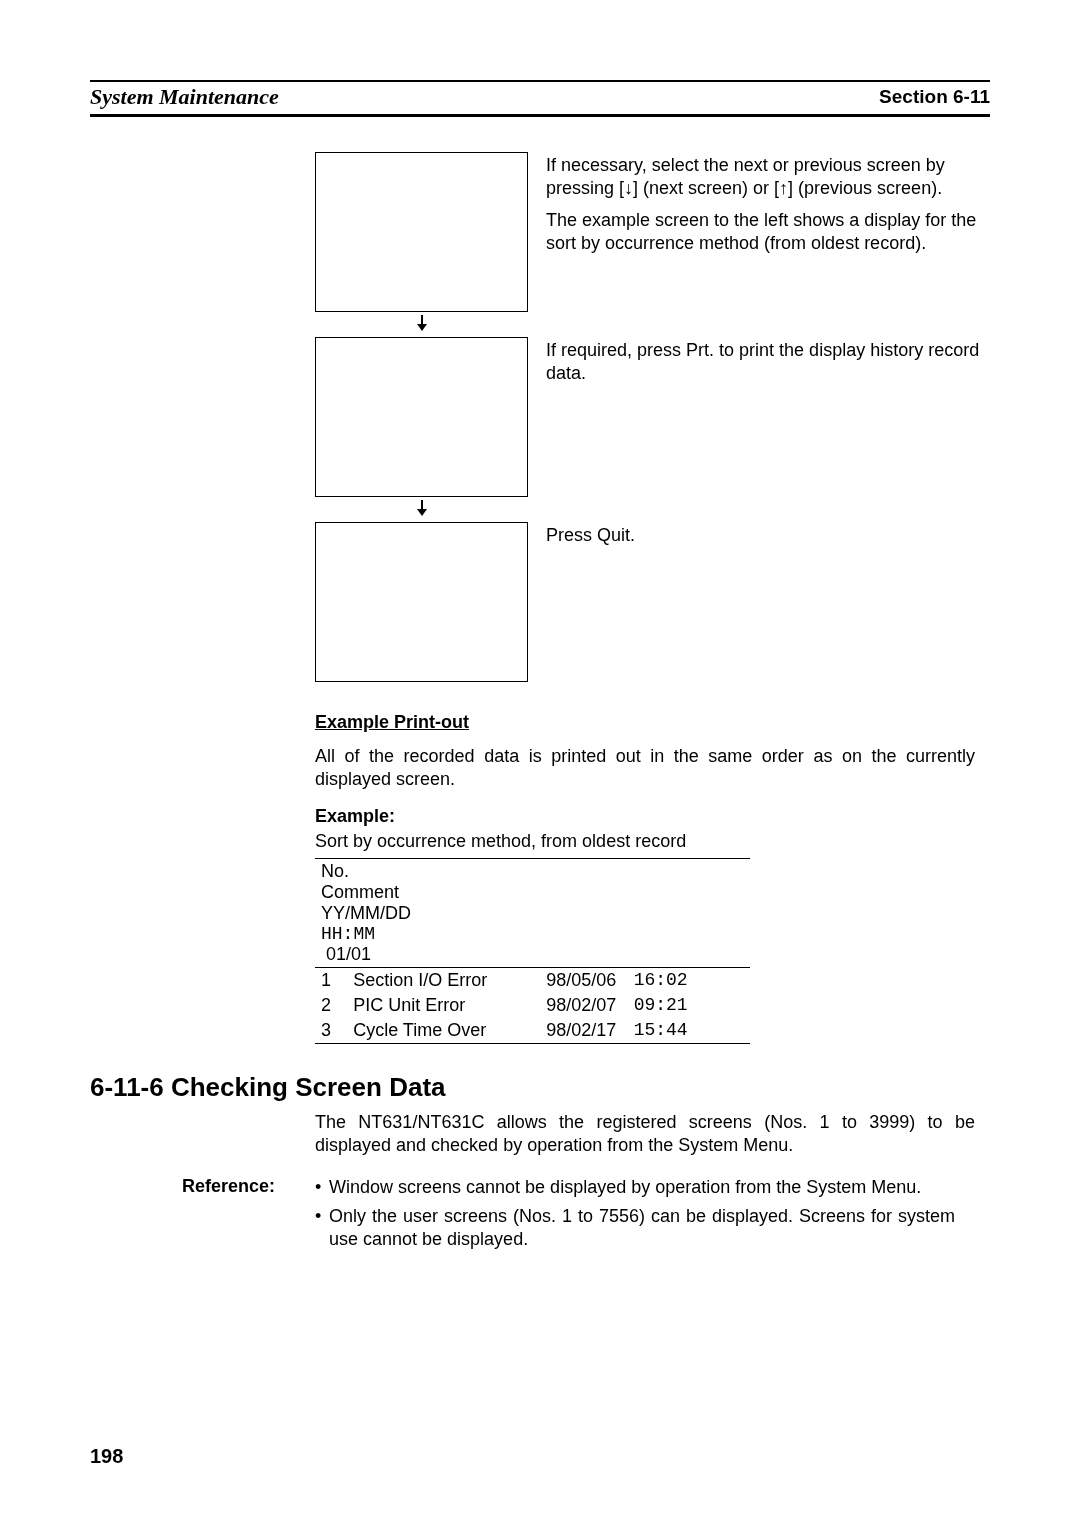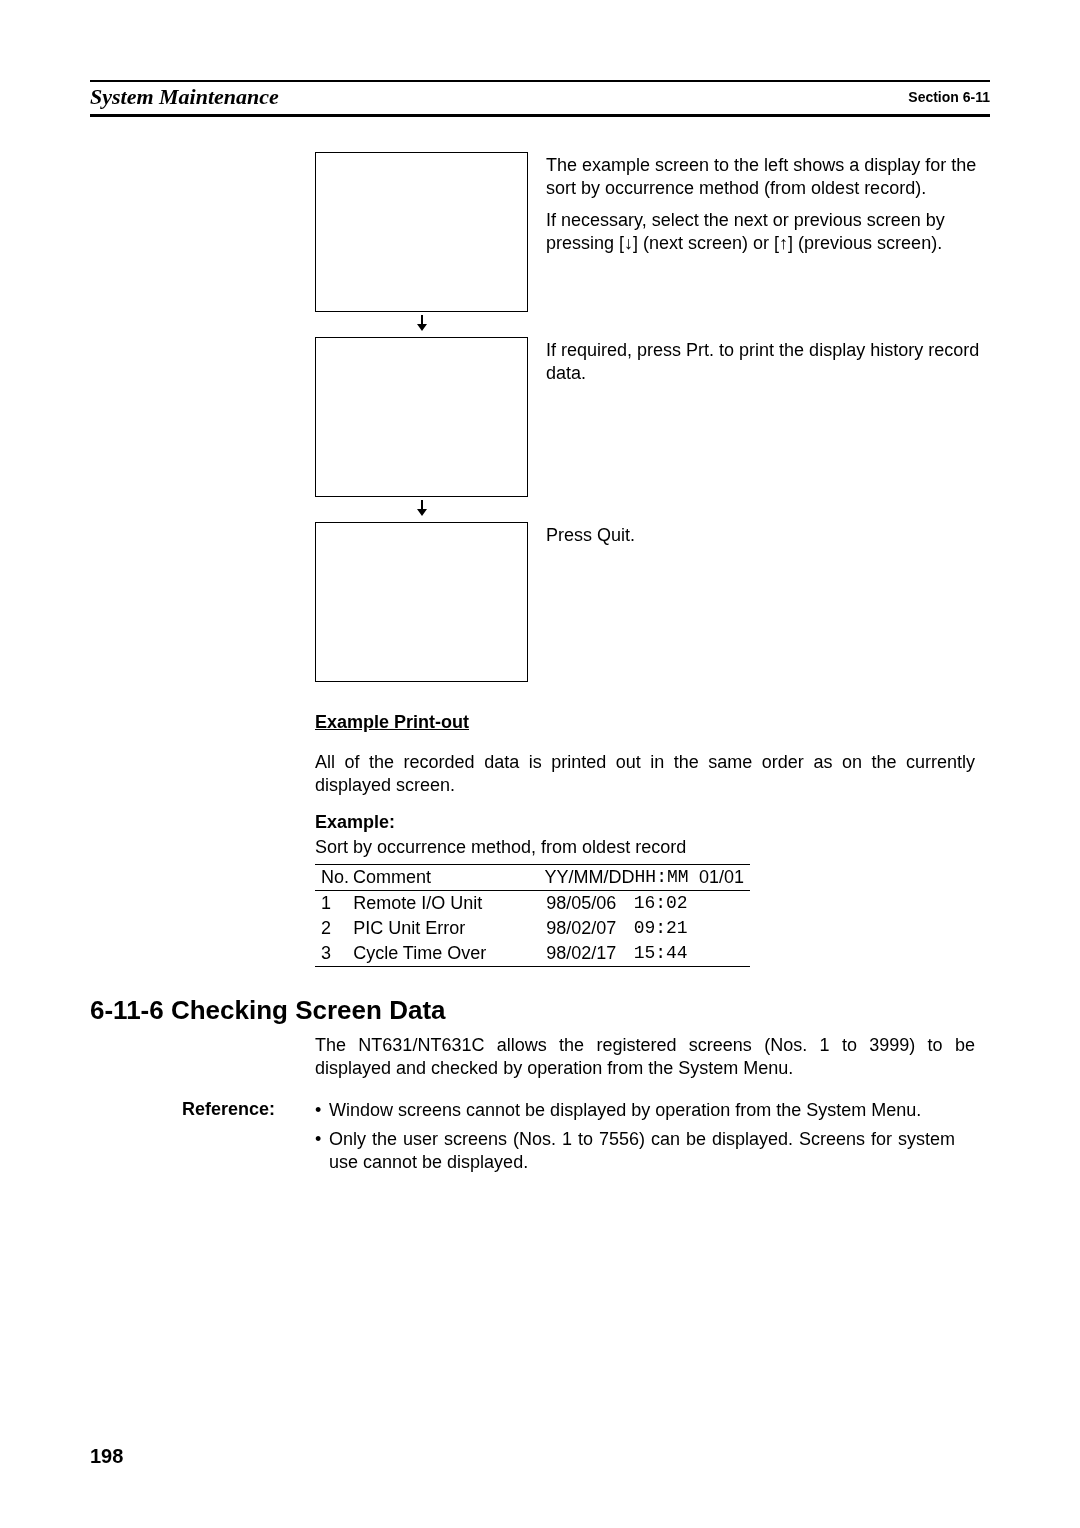--- a/index.html
+++ b/index.html
@@ -28,7 +28,7 @@
     }
     .header-right {
       font-weight: bold;
-      font-size: 14px;
+      font-size: 19px;
     }
     .content {
       margin-top: 35px;

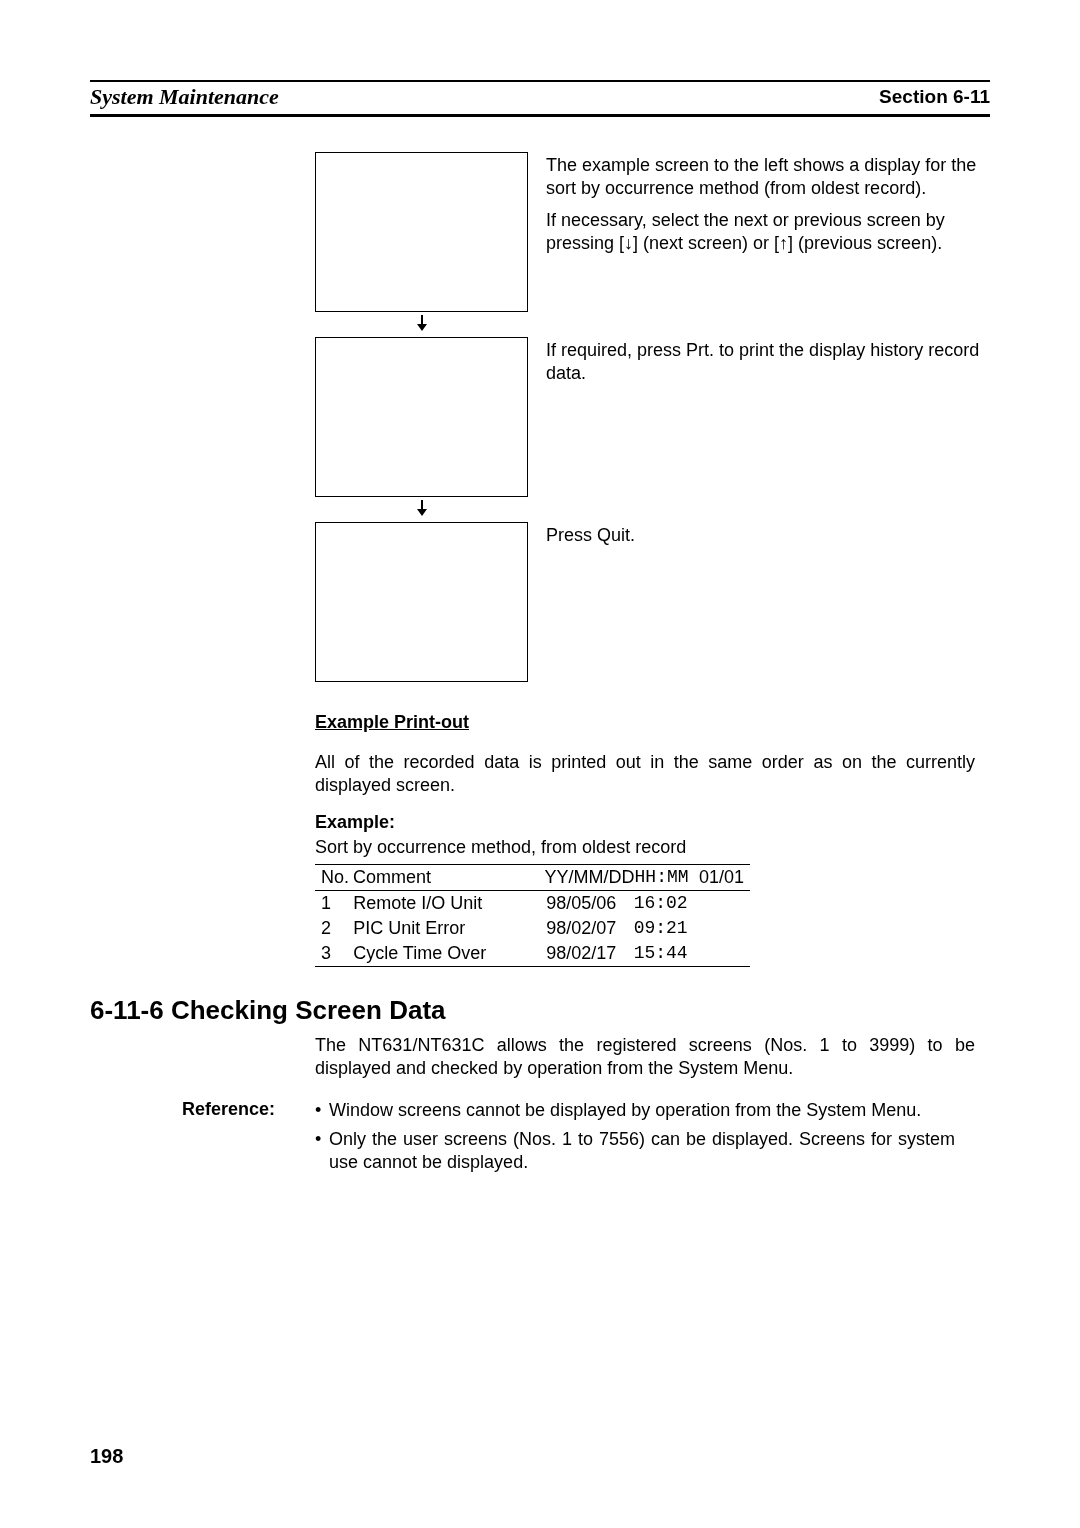--- a/index.html
+++ b/index.html
@@ -167,8 +167,8 @@
     <div class="flow-row">
       <div class="screen-box"></div>
       <div class="screen-desc">
+        <p>If necessary, select the next or previous screen by pressing [↓] (next screen) or [↑] (previous screen).</p>
         <p>The example screen to the left shows a display for the sort by occurrence method (from oldest record).</p>
-        <p>If necessary, select the next or previous screen by pressing [↓] (next screen) or [↑] (previous screen).</p>
       </div>
     </div>
 

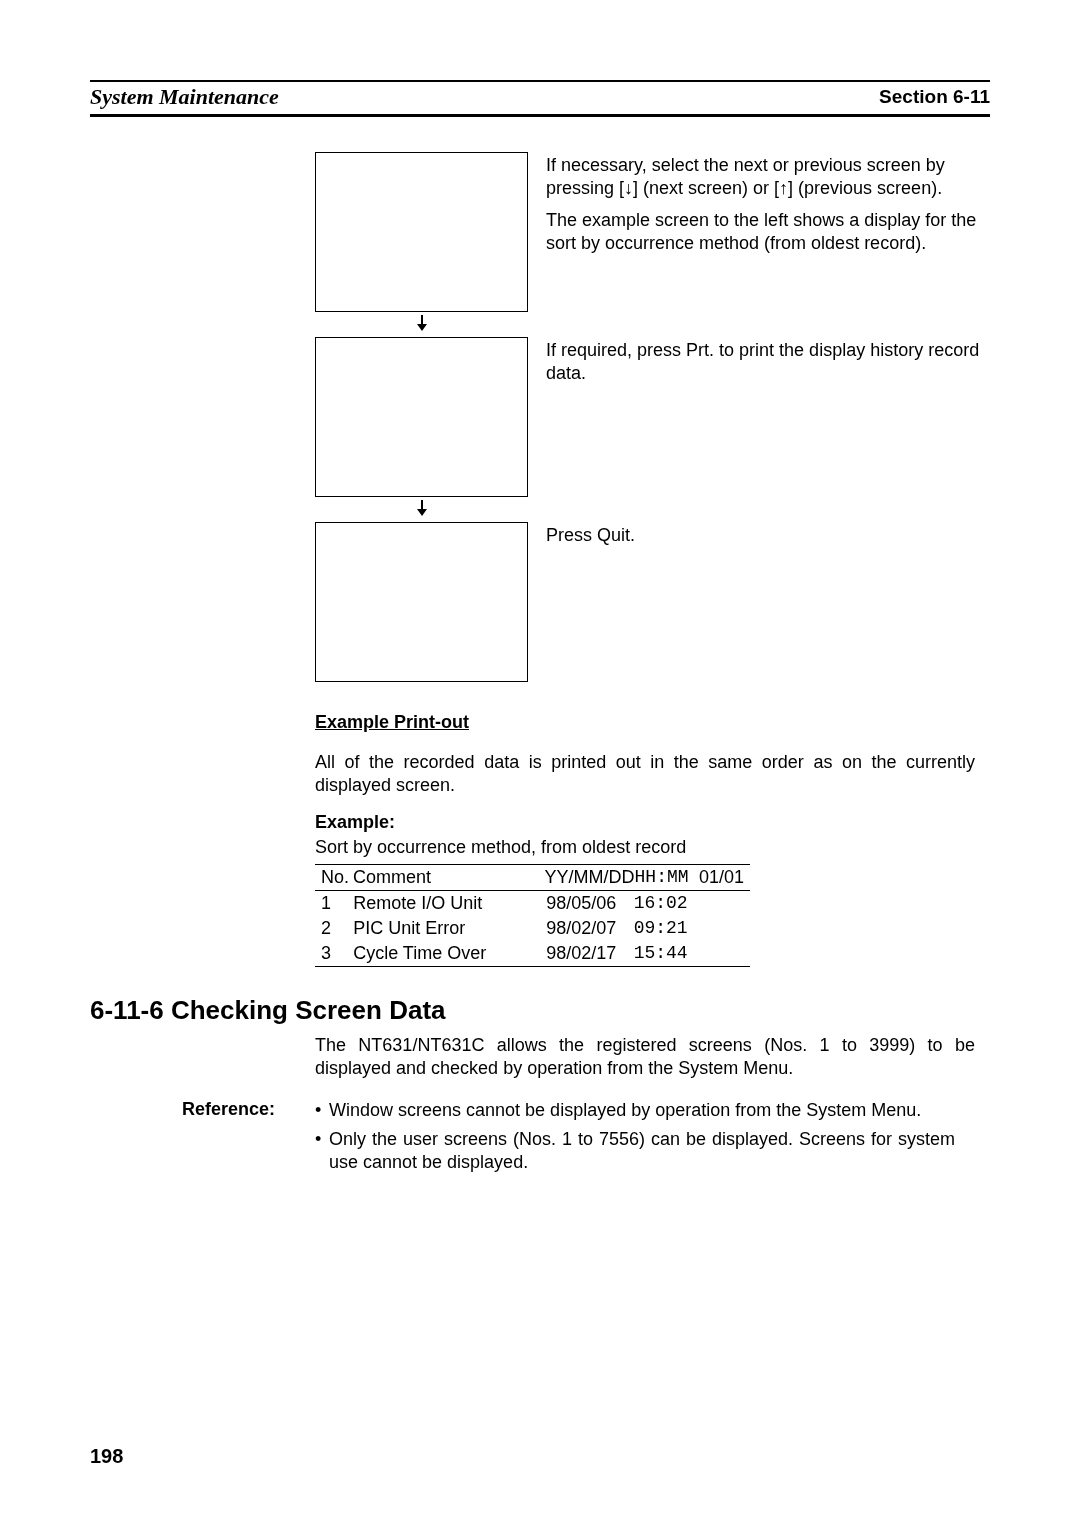--- a/index.html
+++ b/index.html
@@ -74,7 +74,7 @@
       font-size: 18px;
       line-height: 1.3;
       margin-left: 225px;
-      margin-top: 18px;
+      margin-top: 12px;
       max-width: 660px;
       text-align: justify;
     }

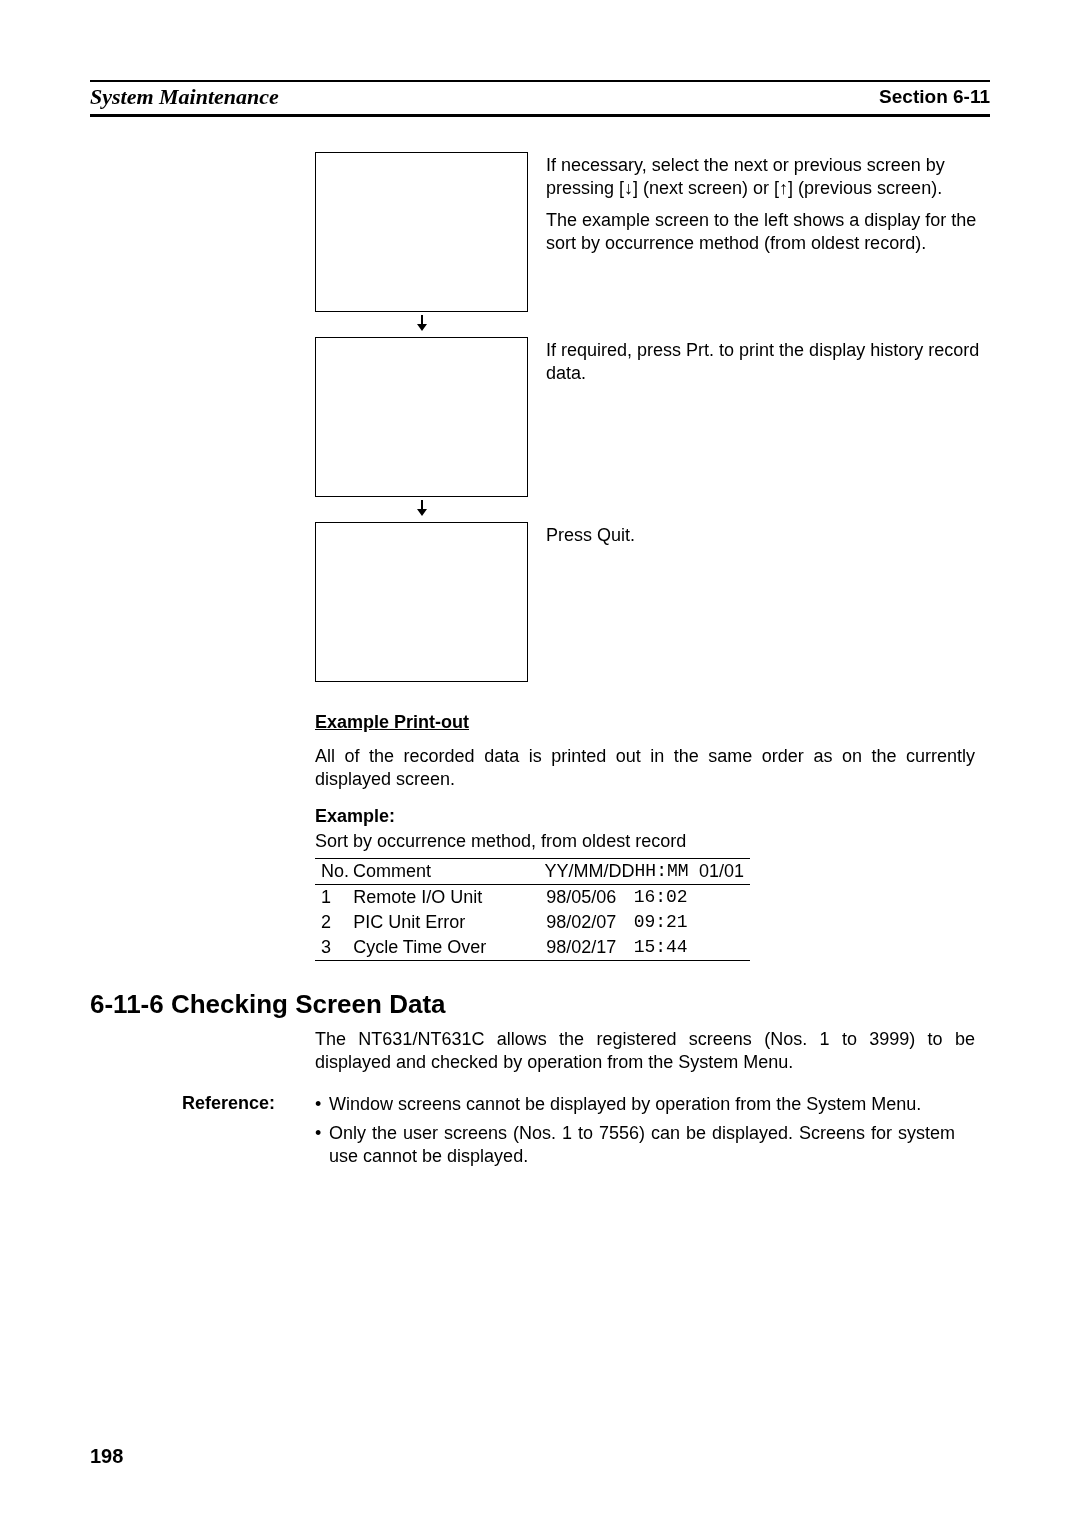--- a/index.html
+++ b/index.html
@@ -101,7 +101,7 @@
       display: flex;
       padding: 2px 6px;
     }
-    .example-table .row.header { border-bottom: 1.5px solid #000; }
+    .example-table .row.header { border-bottom: 1.5px solid #000; flex-direction: column; }
     .example-table .col-no { width: 35px; }
     .example-table .col-comment { width: 210px; }
     .example-table .col-date { width: 95px; }

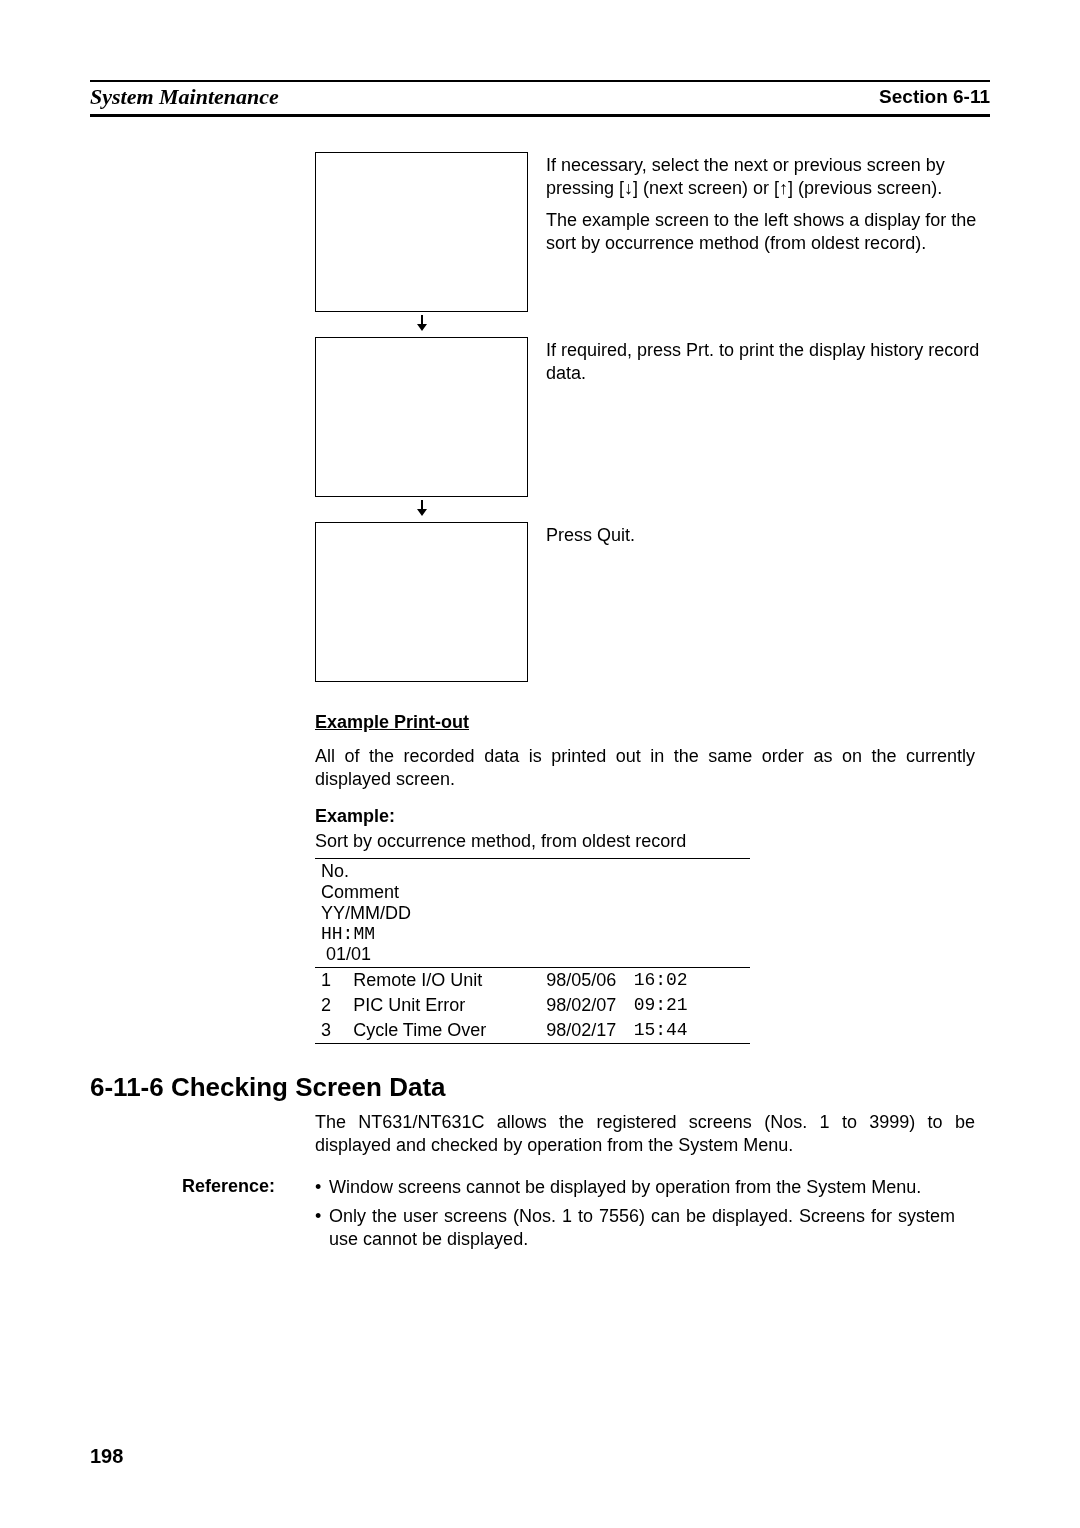--- a/index.html
+++ b/index.html
@@ -216,7 +216,7 @@
     </div>
     <div class="row">
       <div class="col-no">1</div>
-      <div class="col-comment">Remote I/O Unit</div>
+      <div class="col-comment">Section I/O Error</div>
       <div class="col-date">98/05/06</div>
       <div class="col-time">16:02</div>
       <div class="col-page"></div>

